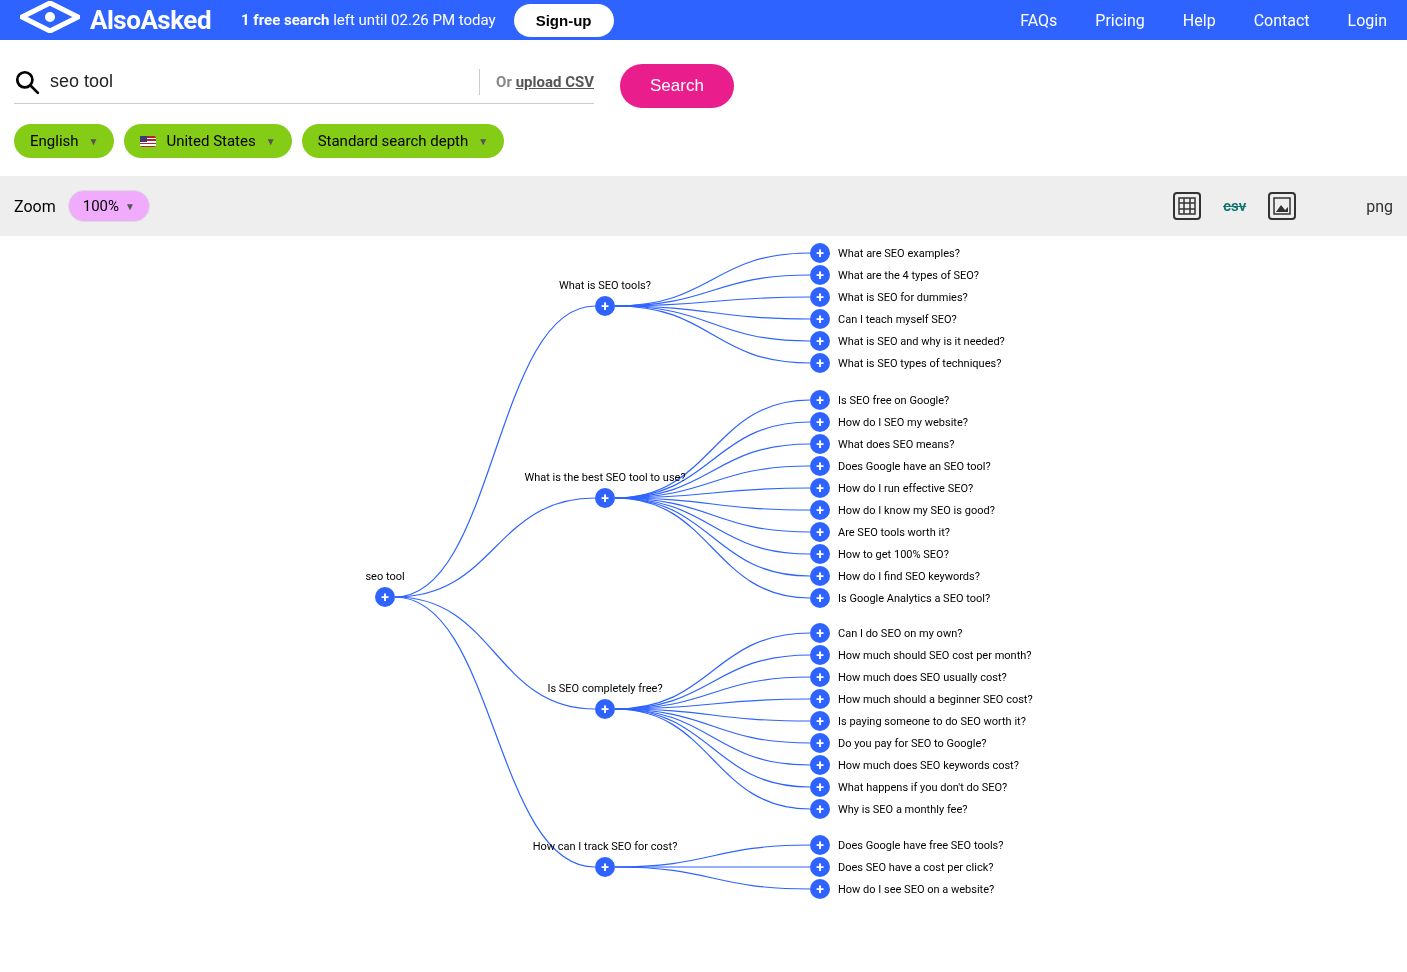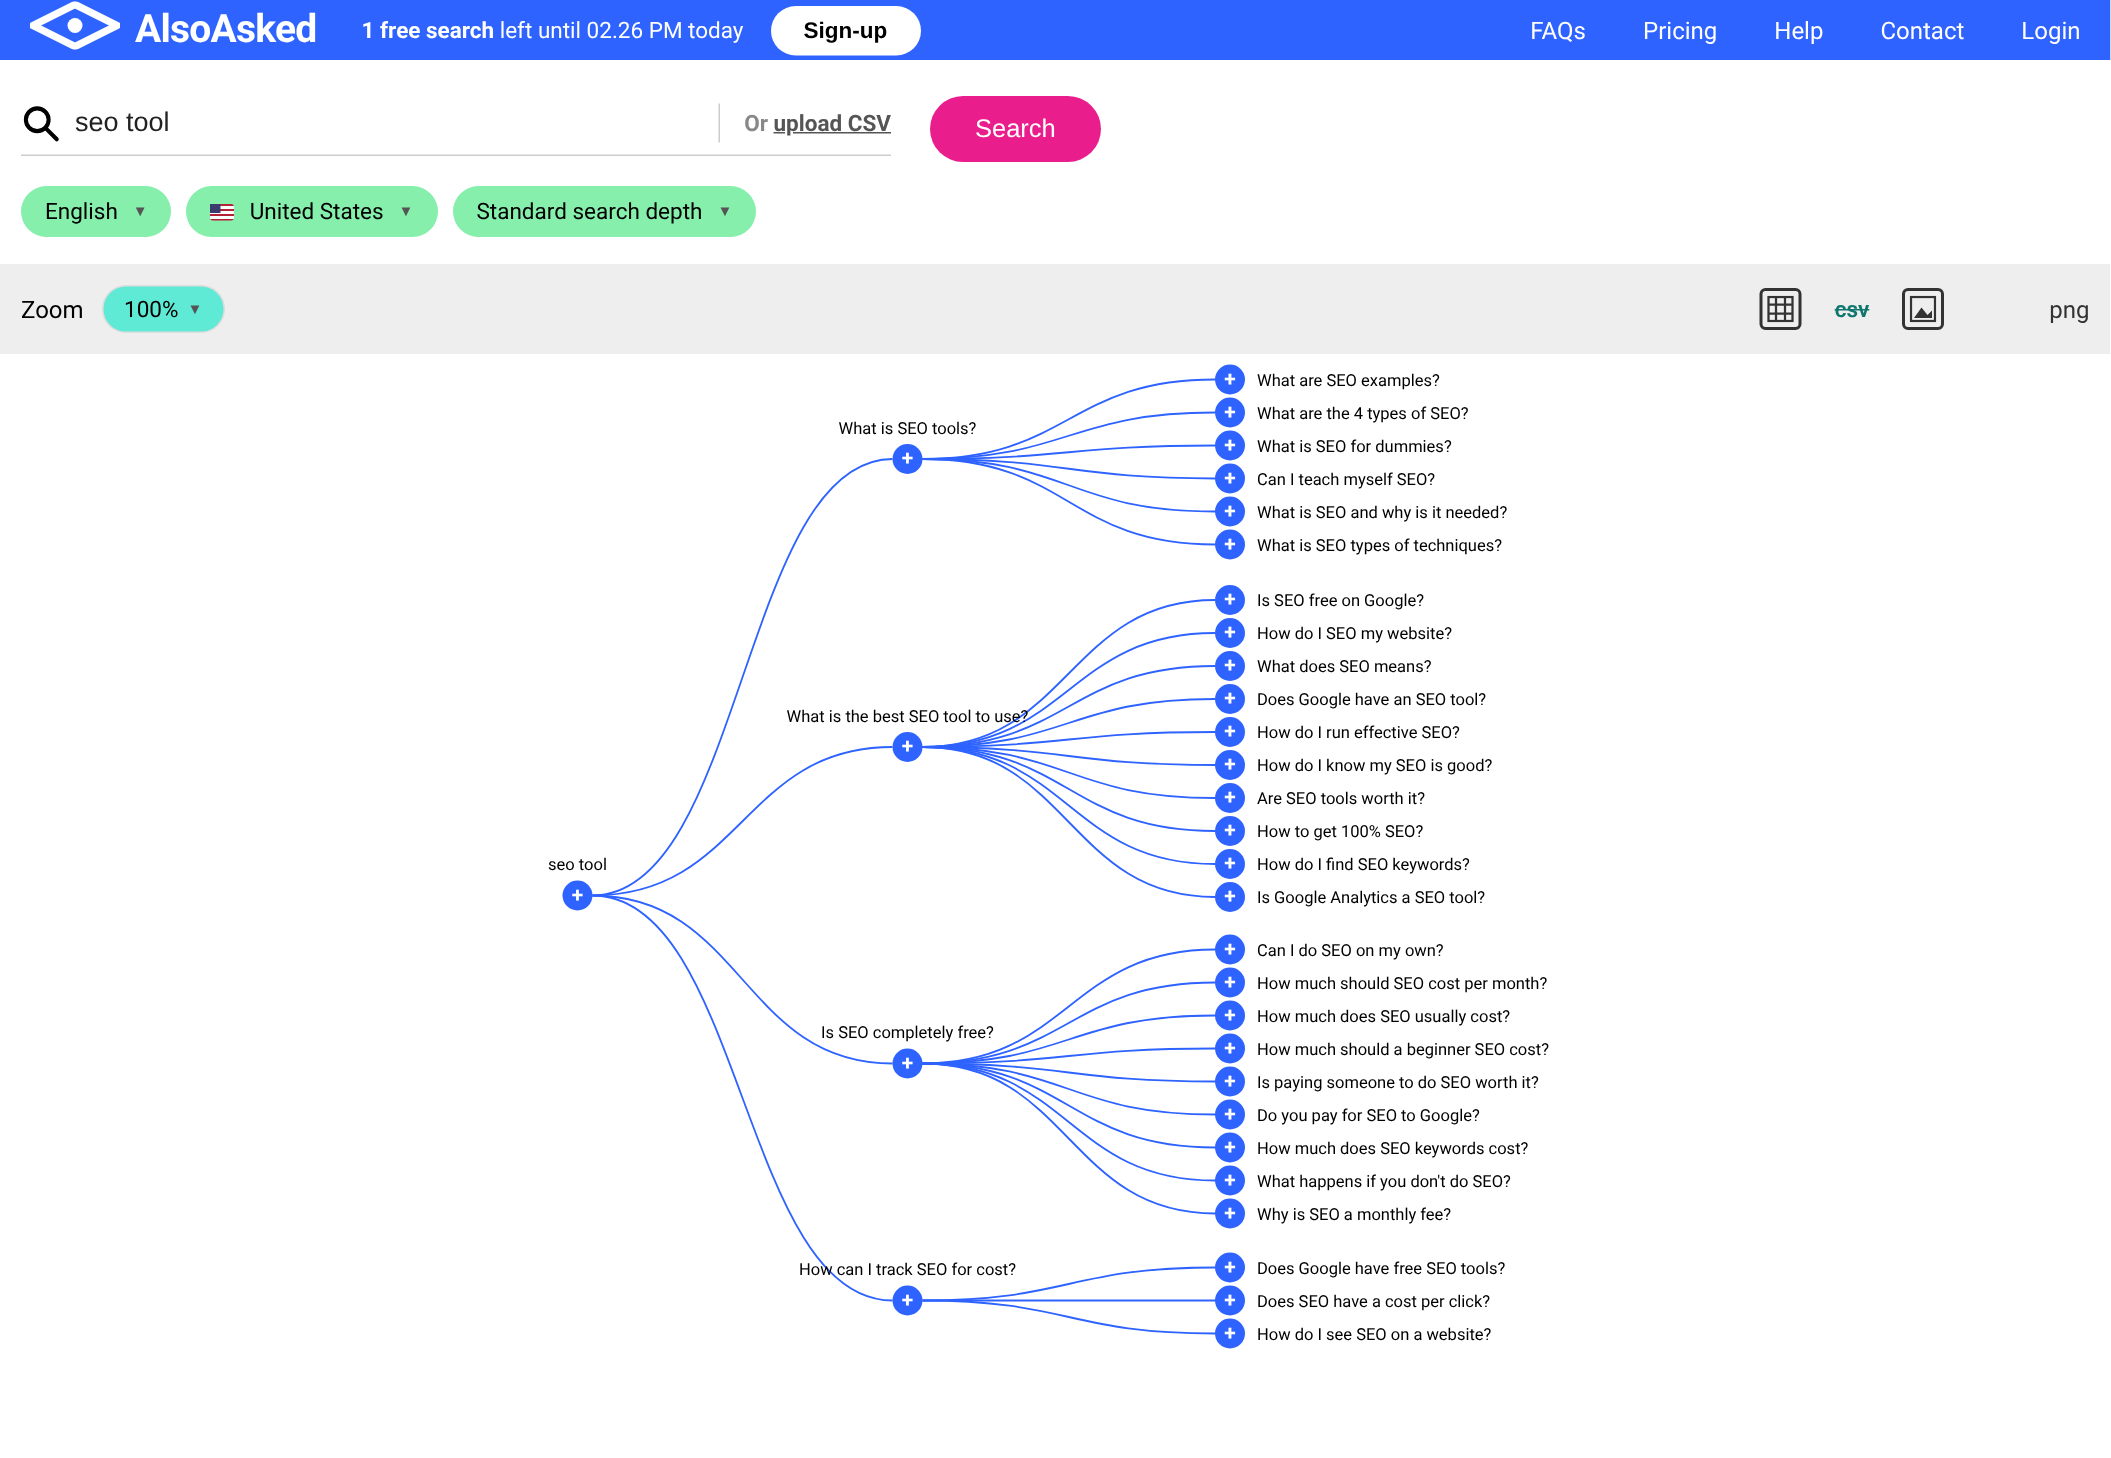--- a/index.html
+++ b/index.html
@@ -27,7 +27,7 @@
 
 
 .filters-row { display: flex; align-items: center; padding: 6px 14px 18px; gap: 10px; }
-.pill { background: #86efac; border-radius: 20px; padding: 8px 16px; display: flex; align-items: center; gap: 10px; font-size: 15px; cursor: pointer; }
+.pill { background: #84cc16; border-radius: 20px; padding: 8px 16px; display: flex; align-items: center; gap: 10px; font-size: 15px; cursor: pointer; }
 .flag { width: 16px; height: 11px; display: inline-block; background: linear-gradient(#b22234 0% 15%, #fff 15% 30%, #b22234 30% 45%, #fff 45% 60%, #b22234 60% 75%, #fff 75% 90%, #b22234 90%); position: relative; border-radius: 2px; }
 .flag::before { content:""; position:absolute; top:0; left:0; width:7px; height:6px; background:#3c3b6e; }
 .chev { font-size: 10px; color: #555; }

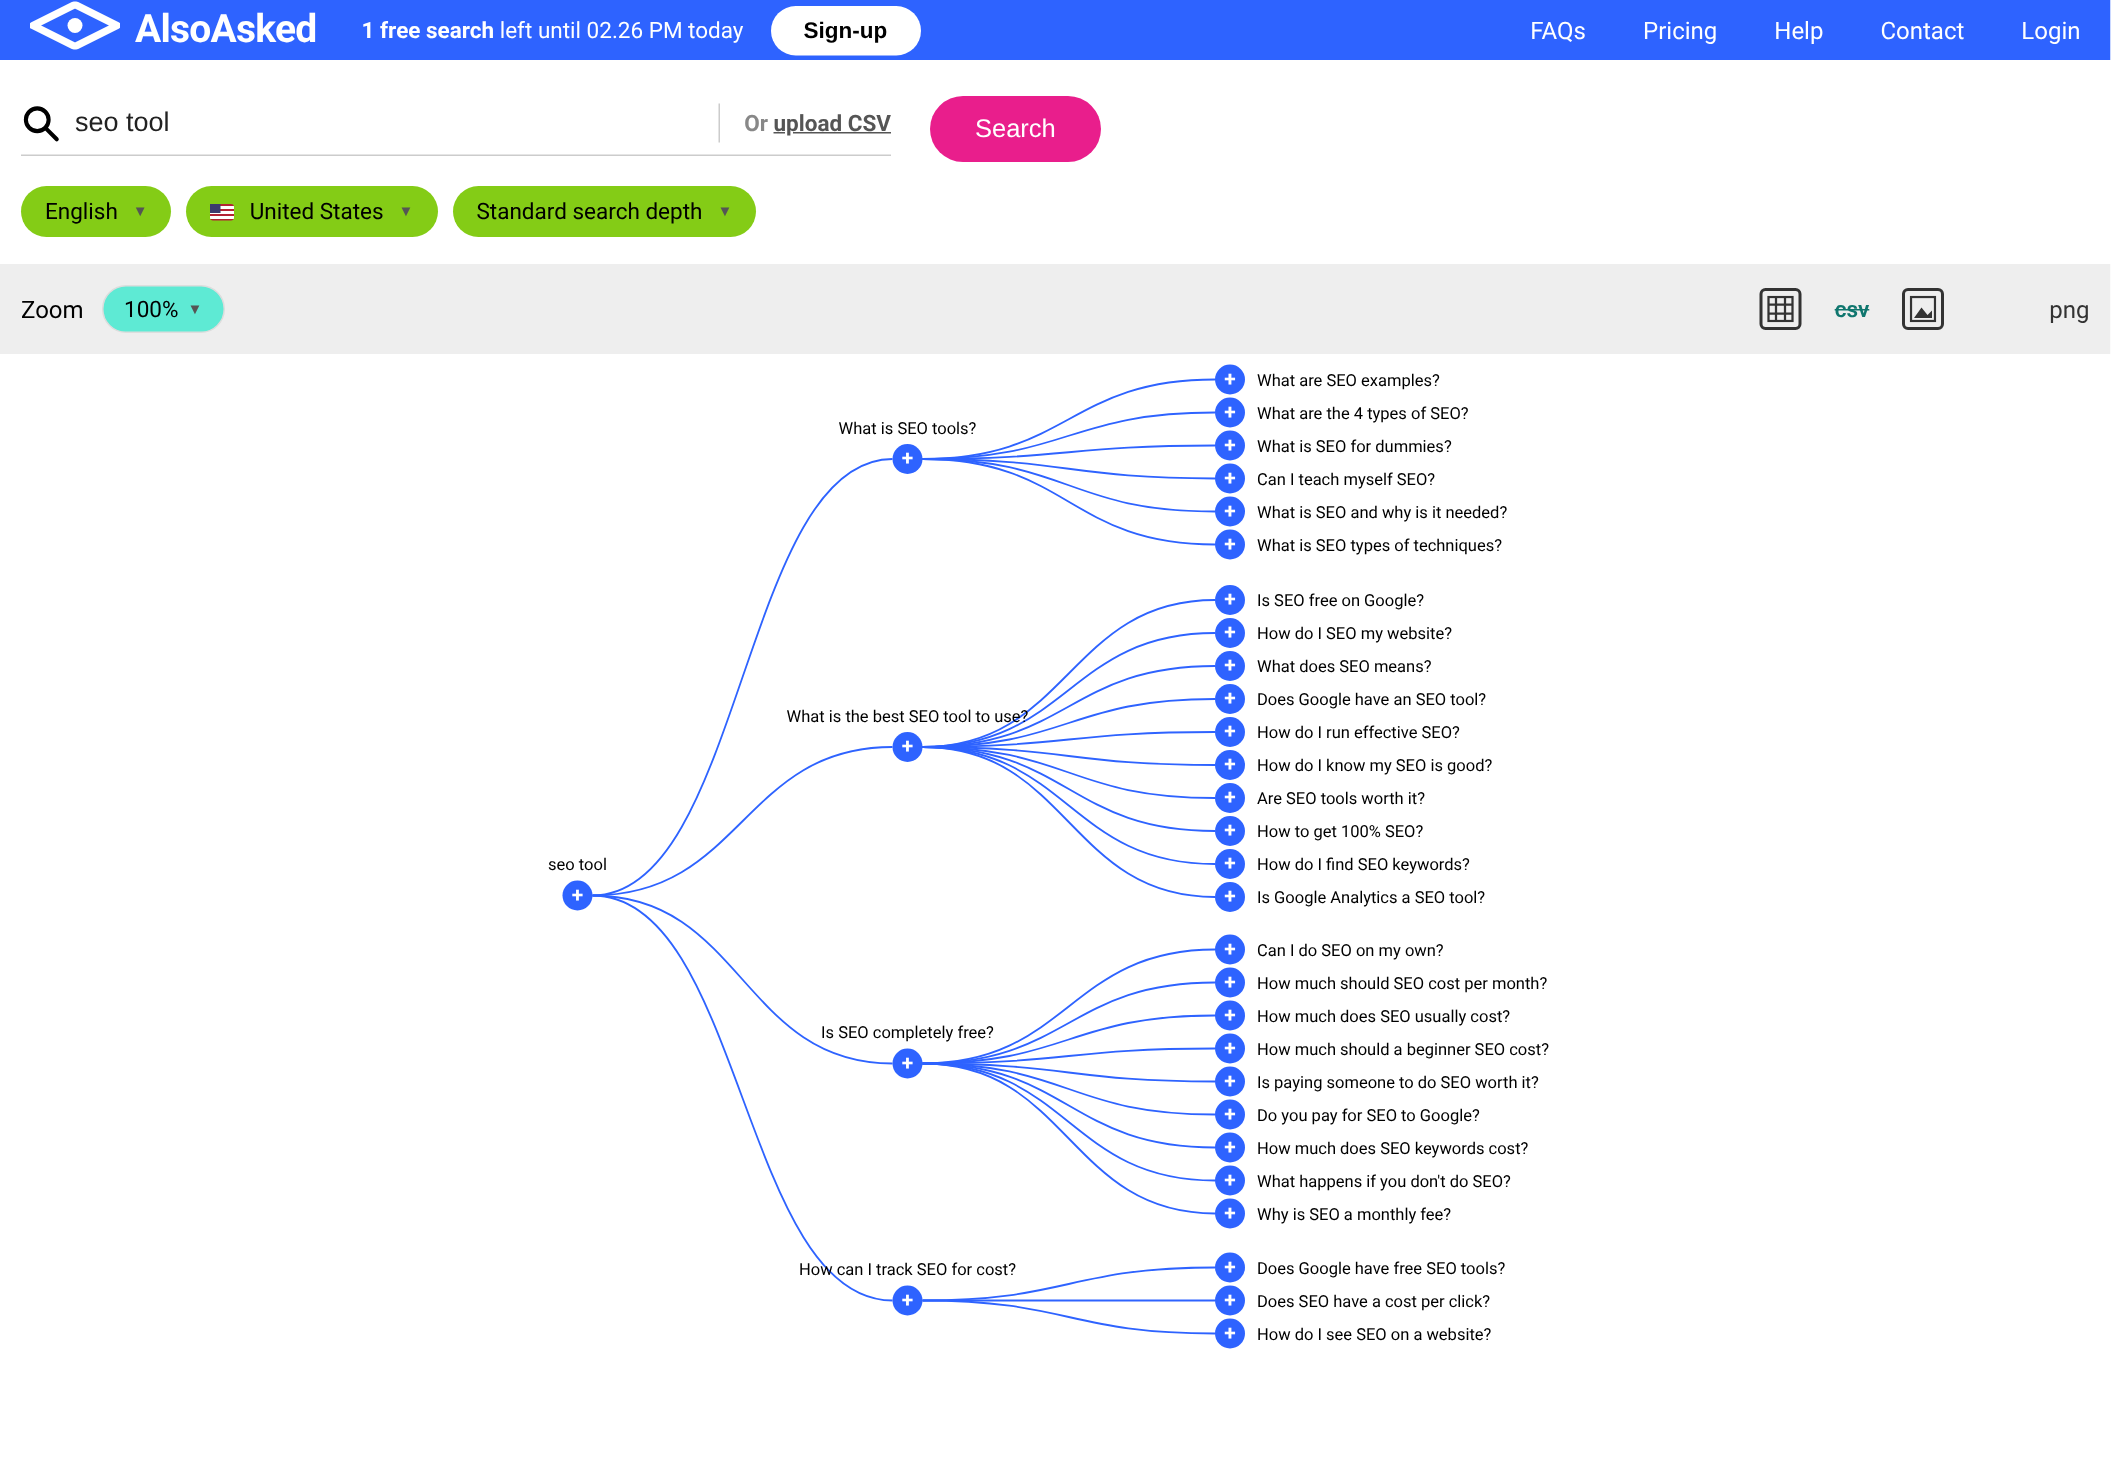--- a/index.html
+++ b/index.html
@@ -37,7 +37,7 @@
 
 .toolbar { background: #eee; display: flex; align-items: center; padding: 14px 14px; }
 .zoom-label { font-size: 16px; margin-right: 12px; }
-.zoom-pill { background: #5eead4; border: 1px solid #ddd; border-radius: 18px; padding: 6px 14px; font-size: 15px; display: flex; align-items: center; gap: 6px; cursor: pointer; }
+.zoom-pill { background: #f0abfc; border: 1px solid #ddd; border-radius: 18px; padding: 6px 14px; font-size: 15px; display: flex; align-items: center; gap: 6px; cursor: pointer; }
 .export-group { margin-left: auto; display: flex; align-items: center; gap: 22px; }
 .export-icon { width: 28px; height: 28px; border: 2px solid #333; border-radius: 4px; display: flex; align-items: center; justify-content: center; }
 .csv-strike { text-decoration: line-through; color: #0f766e; font-size: 15px; font-weight: 600; }

